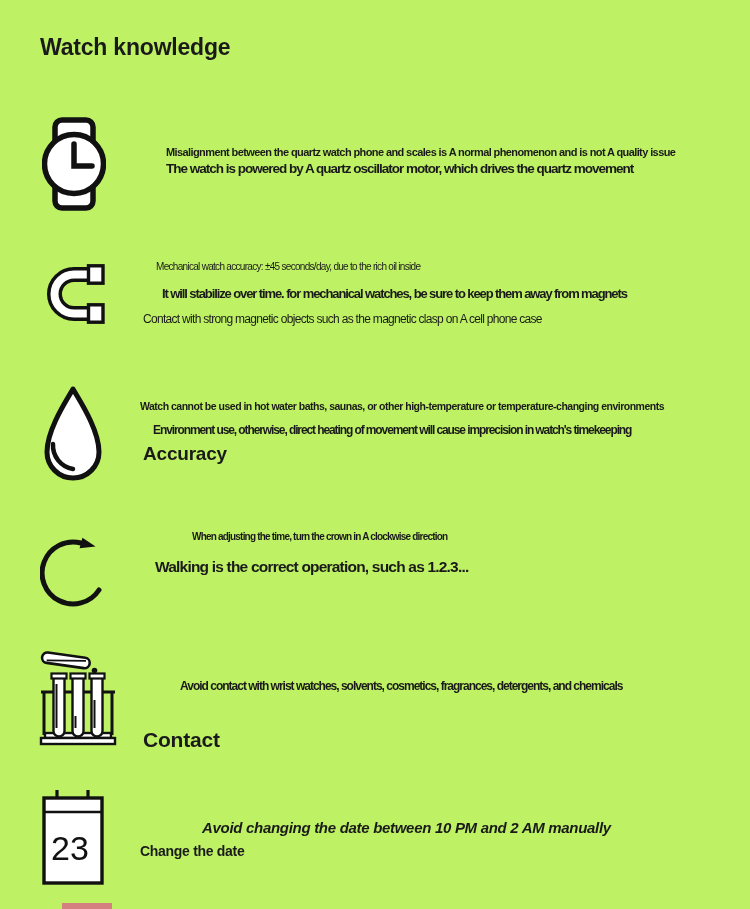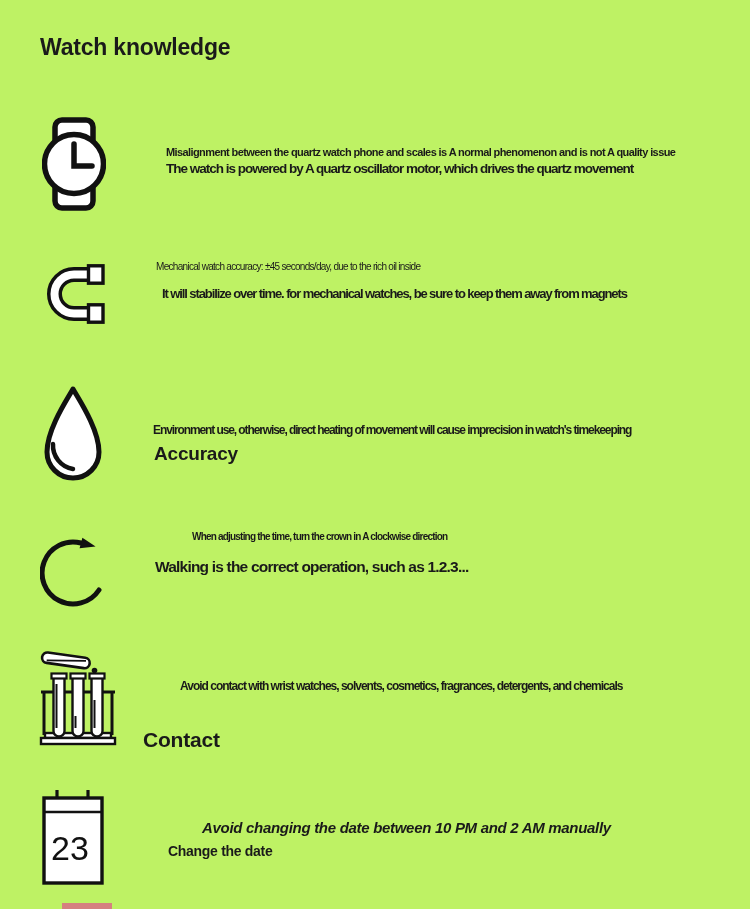--- a/index.html
+++ b/index.html
@@ -73,6 +73,7 @@
   </div>
   <div class="line l-s2a">Mechanical watch accuracy: ±45 seconds/day, due to the rich oil inside</div>
   <div class="line l-s2b">It will stabilize over time. for mechanical watches, be sure to keep them away from magnets</div>
+  <div class="line l-s2c">Contact with strong magnetic objects such as the magnetic clasp on A cell phone case</div>
 
   <div class="icon icon-drop">
     <svg width="62" height="98" viewBox="0 0 62 98">

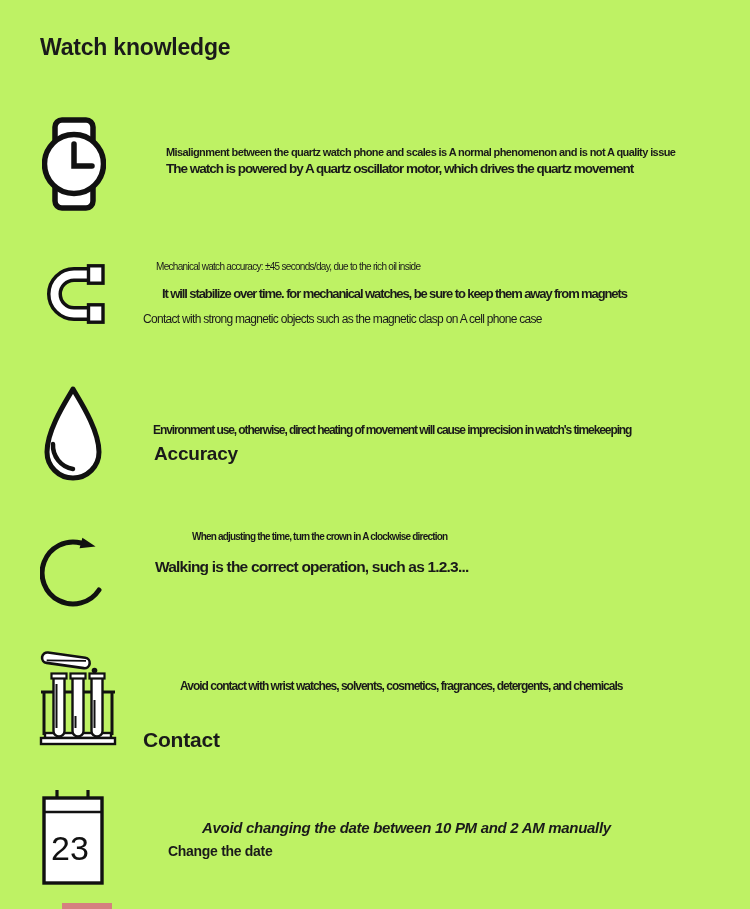--- a/index.html
+++ b/index.html
@@ -81,6 +81,7 @@
       <path d="M11 60 A 24 24 0 0 0 31 85" fill="none" stroke="#111111" stroke-width="4.5" stroke-linecap="round"></path>
     </svg>
   </div>
+  <div class="line l-s3a">Watch cannot be used in hot water baths, saunas, or other high-temperature or temperature-changing environments</div>
   <div class="line l-s3b">Environment use, otherwise, direct heating of movement will cause imprecision in watch's timekeeping</div>
   <div class="line l-s3c">Accuracy</div>
 

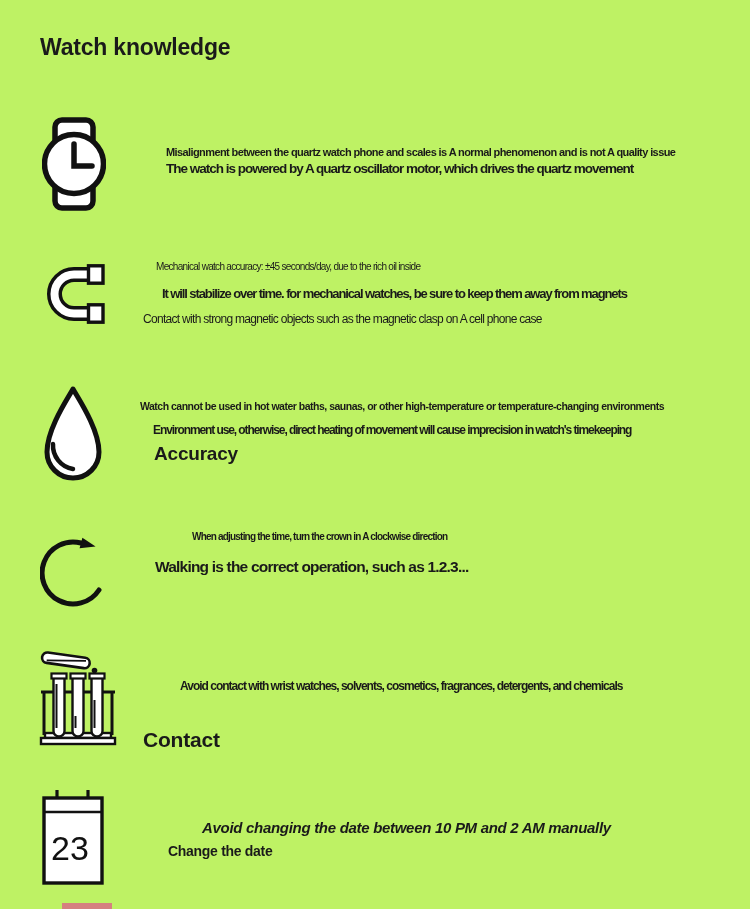--- a/index.html
+++ b/index.html
@@ -20,7 +20,7 @@
 
   .l-s3a { left:140px; top:400px; font-size:10.5px; font-weight:bold; letter-spacing:-0.5px; }
   .l-s3b { left:153px; top:424px; font-size:12px;   font-weight:bold; letter-spacing:-1.1px; }
-  .l-s3c { left:143px; top:443px; font-size:19px;   font-weight:bold; letter-spacing:-0.2px;margin-left:11px; }
+  .l-s3c { left:143px; top:443px; font-size:19px;   font-weight:bold; letter-spacing:-0.2px; }
 
   .l-s4a { left:192px; top:531px; font-size:10px; font-weight:bold; letter-spacing:-0.8px; }
   .l-s4b { left:155px; top:558px; font-size:15.5px; font-weight:bold; letter-spacing:-0.8px; }

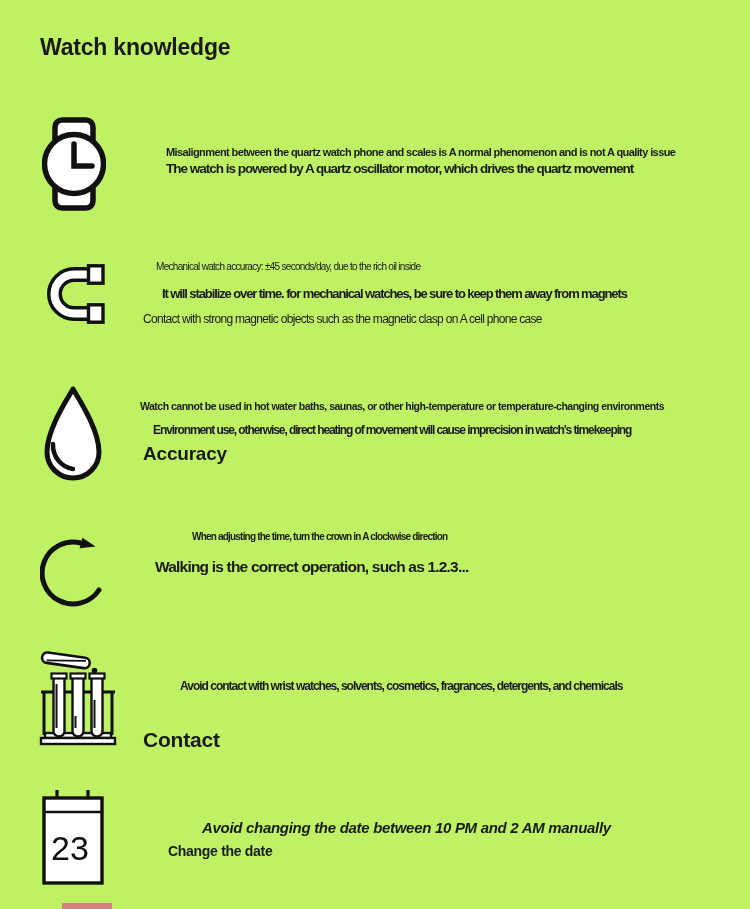--- a/index.html
+++ b/index.html
@@ -30,7 +30,7 @@
   .l-s5b { left:143px; top:697px; font-size:21px;   font-weight:bold; letter-spacing:-0.2px;margin-top:31px; }
 
   .l-s6a { left:202px; top:819px; font-size:15px;   font-weight:bold; letter-spacing:-0.3px;font-style:italic; }
-  .l-s6b { left:140px; top:843px; font-size:14px;   font-weight:bold; letter-spacing:-0.3px;margin-left:28px; }
+  .l-s6b { left:140px; top:843px; font-size:14px;   font-weight:bold; letter-spacing:-0.3px; }
 
   .icon { position:absolute; }
   .icon-watch  { left:42px; top:117px; }

